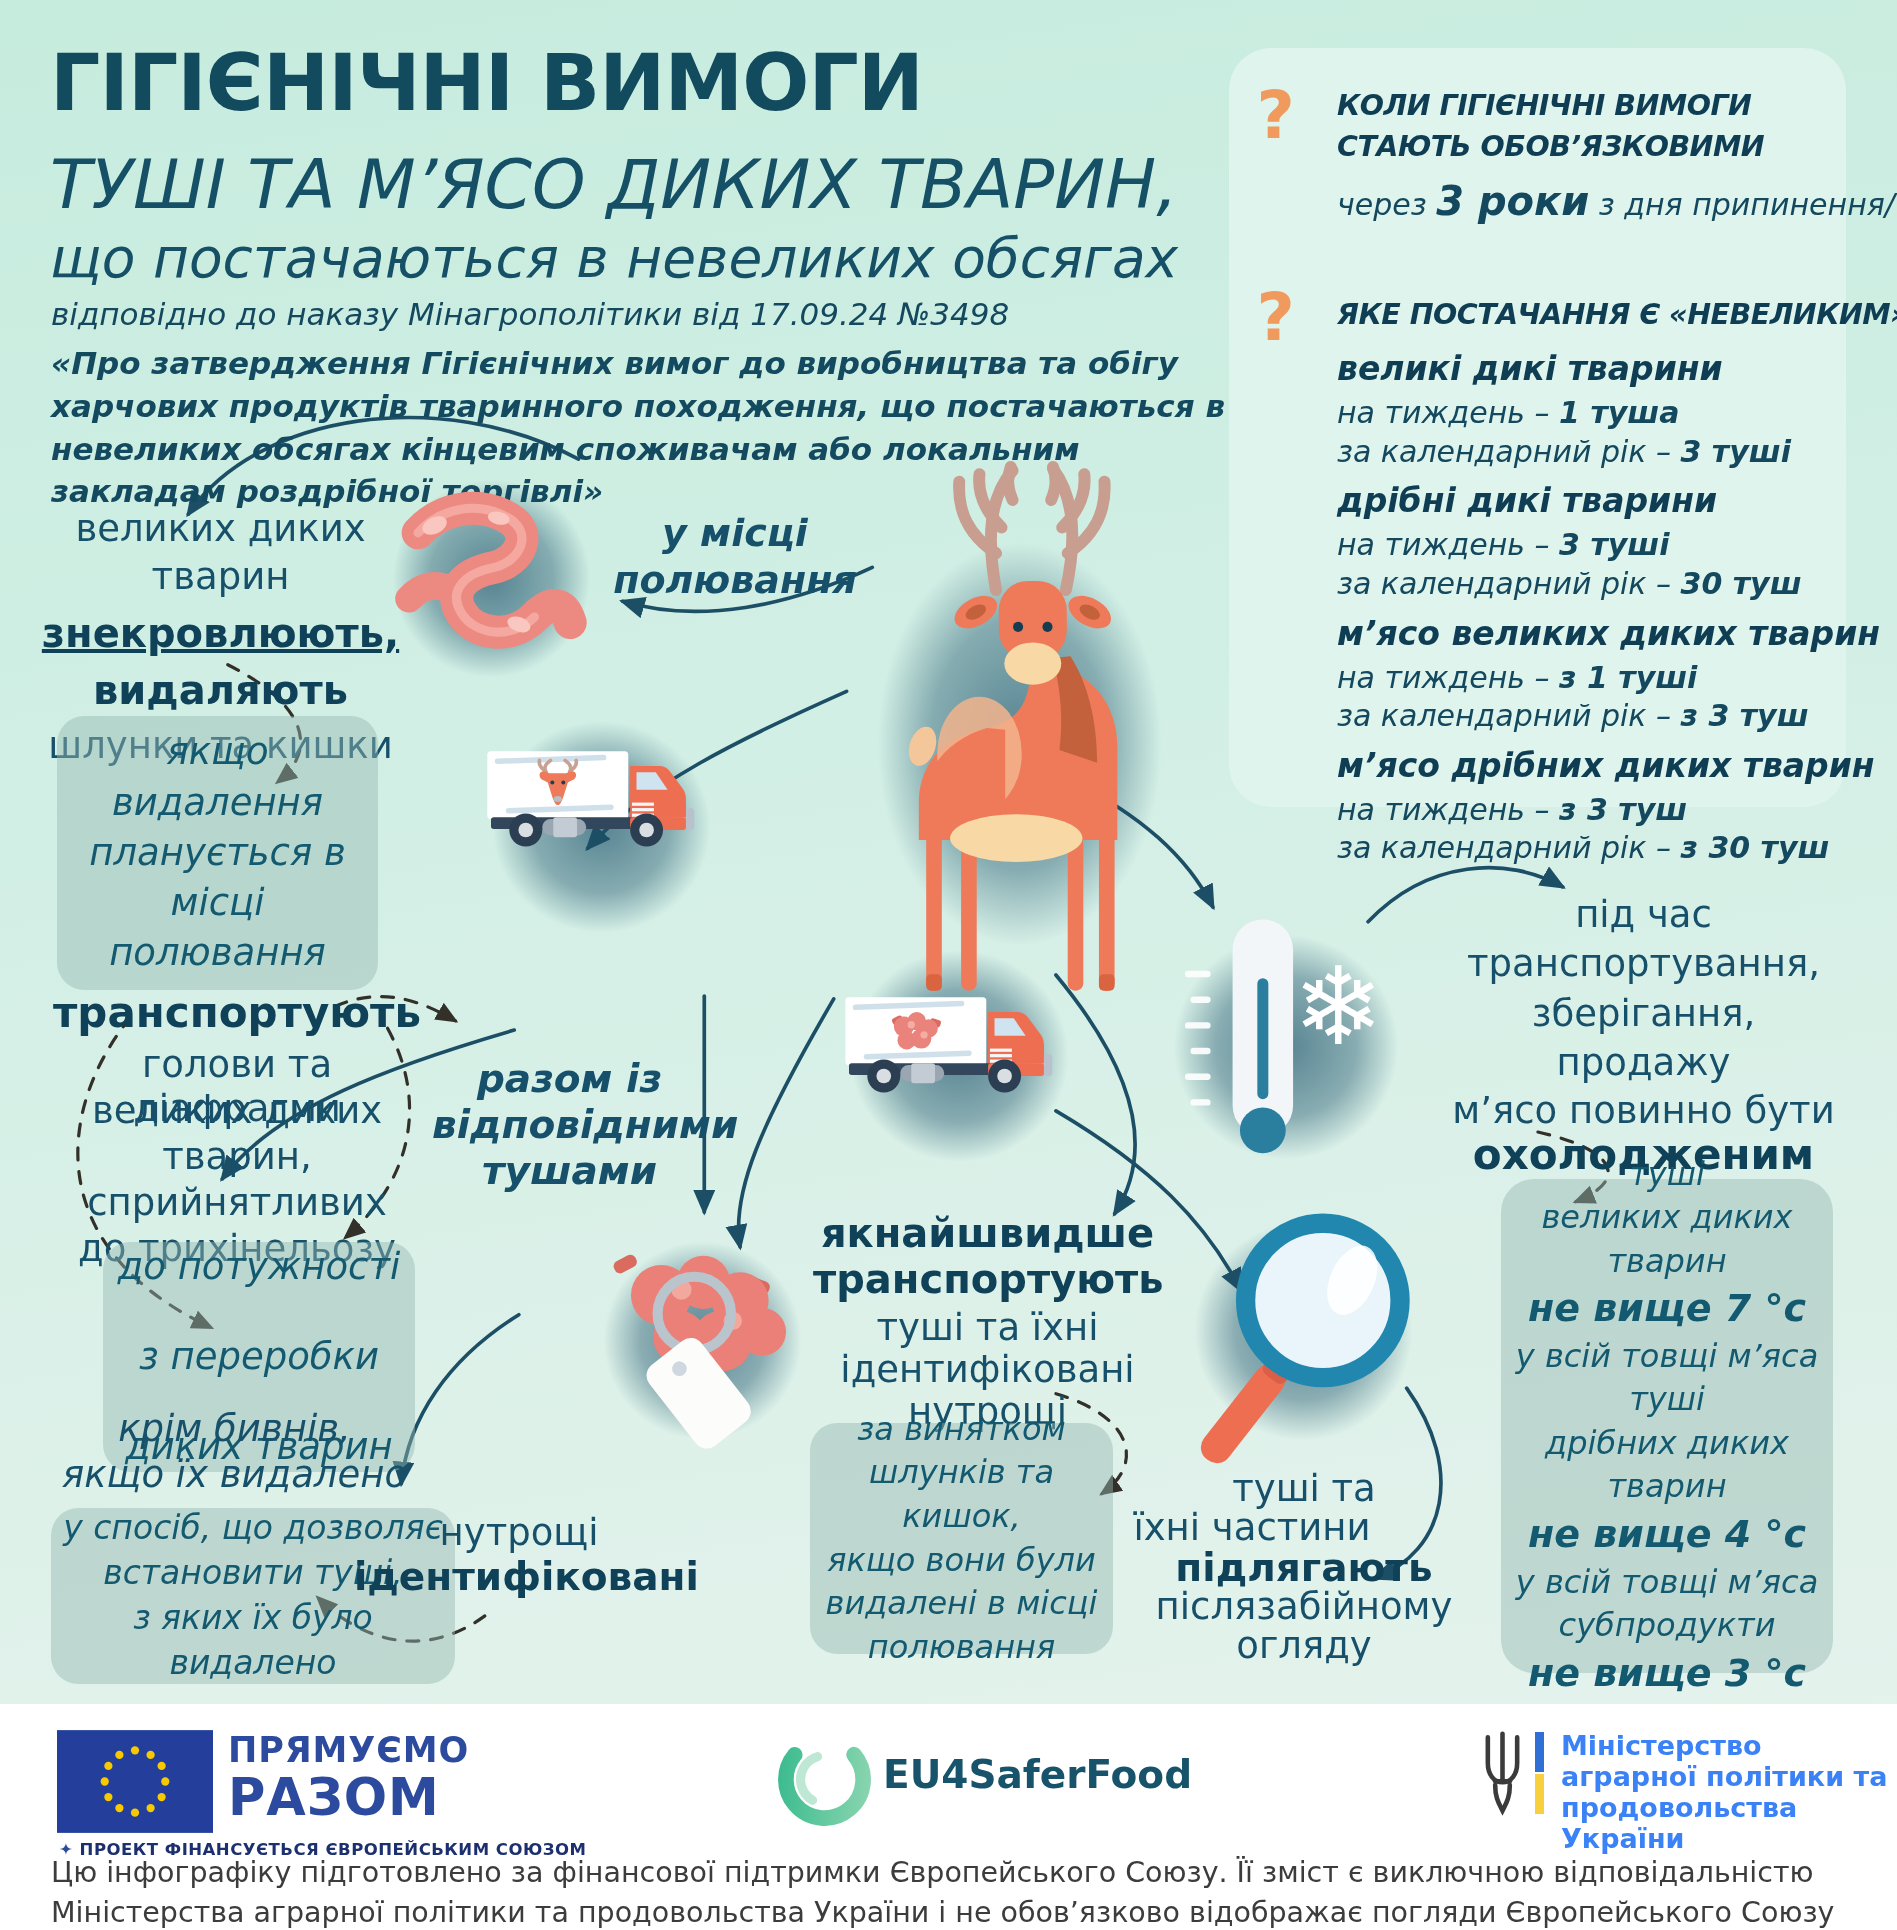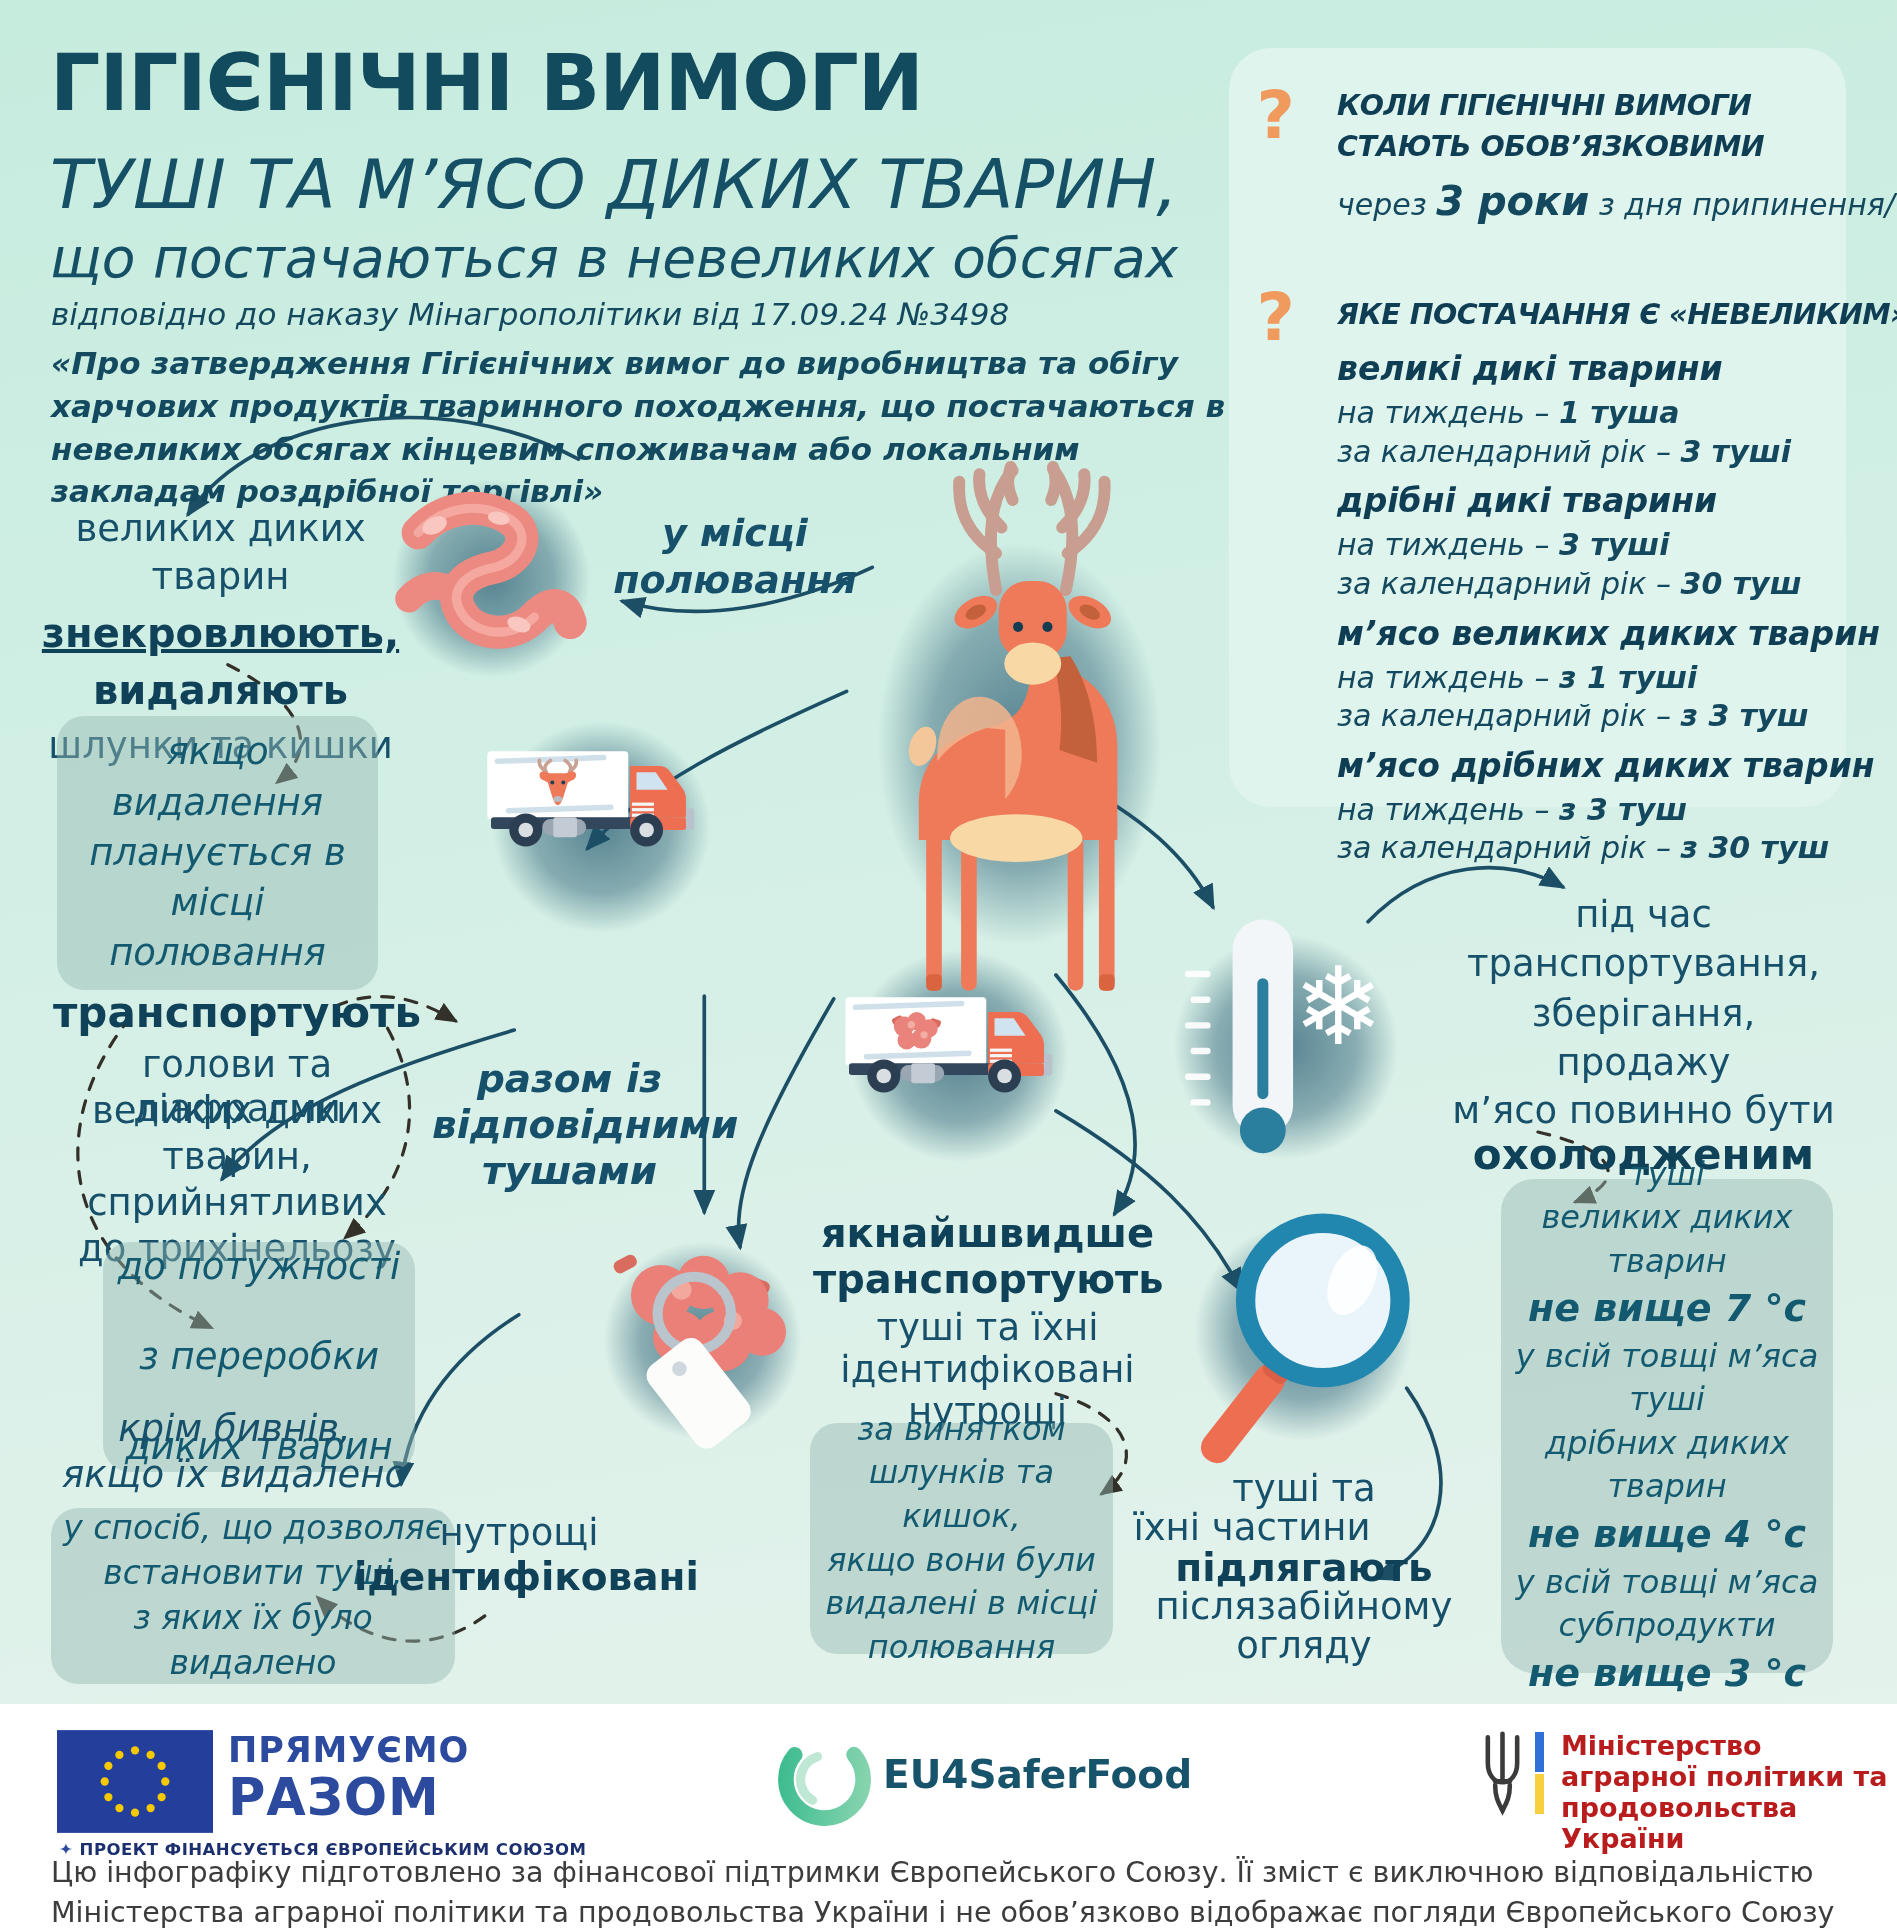--- a/index.html
+++ b/index.html
@@ -39,7 +39,7 @@
   .eu-prog2{position:absolute;left:228px;top:64px;font-size:51px;font-weight:800;color:#2c4b9e;letter-spacing:0.9px;}
   .eu-fund{position:absolute;left:59px;top:136px;font-size:16.5px;font-weight:bold;color:#1c2f6e;letter-spacing:0.5px;}
   .eu4sf{position:absolute;left:883px;top:48px;font-size:39px;font-weight:800;color:#17546b;}
-  .min-line{position:absolute;left:1561px;font-size:27px;font-weight:600;color:#b91c1c;}
+  .min-line{position:absolute;left:1561px;font-size:27px;font-weight:600;color:#3b82f6;}
   .disclaimer{position:absolute;left:51px;top:149px;width:1796px;font-size:28.5px;color:#3c3c3c;line-height:1.42;text-align:left;}
 </style>
 </head>

